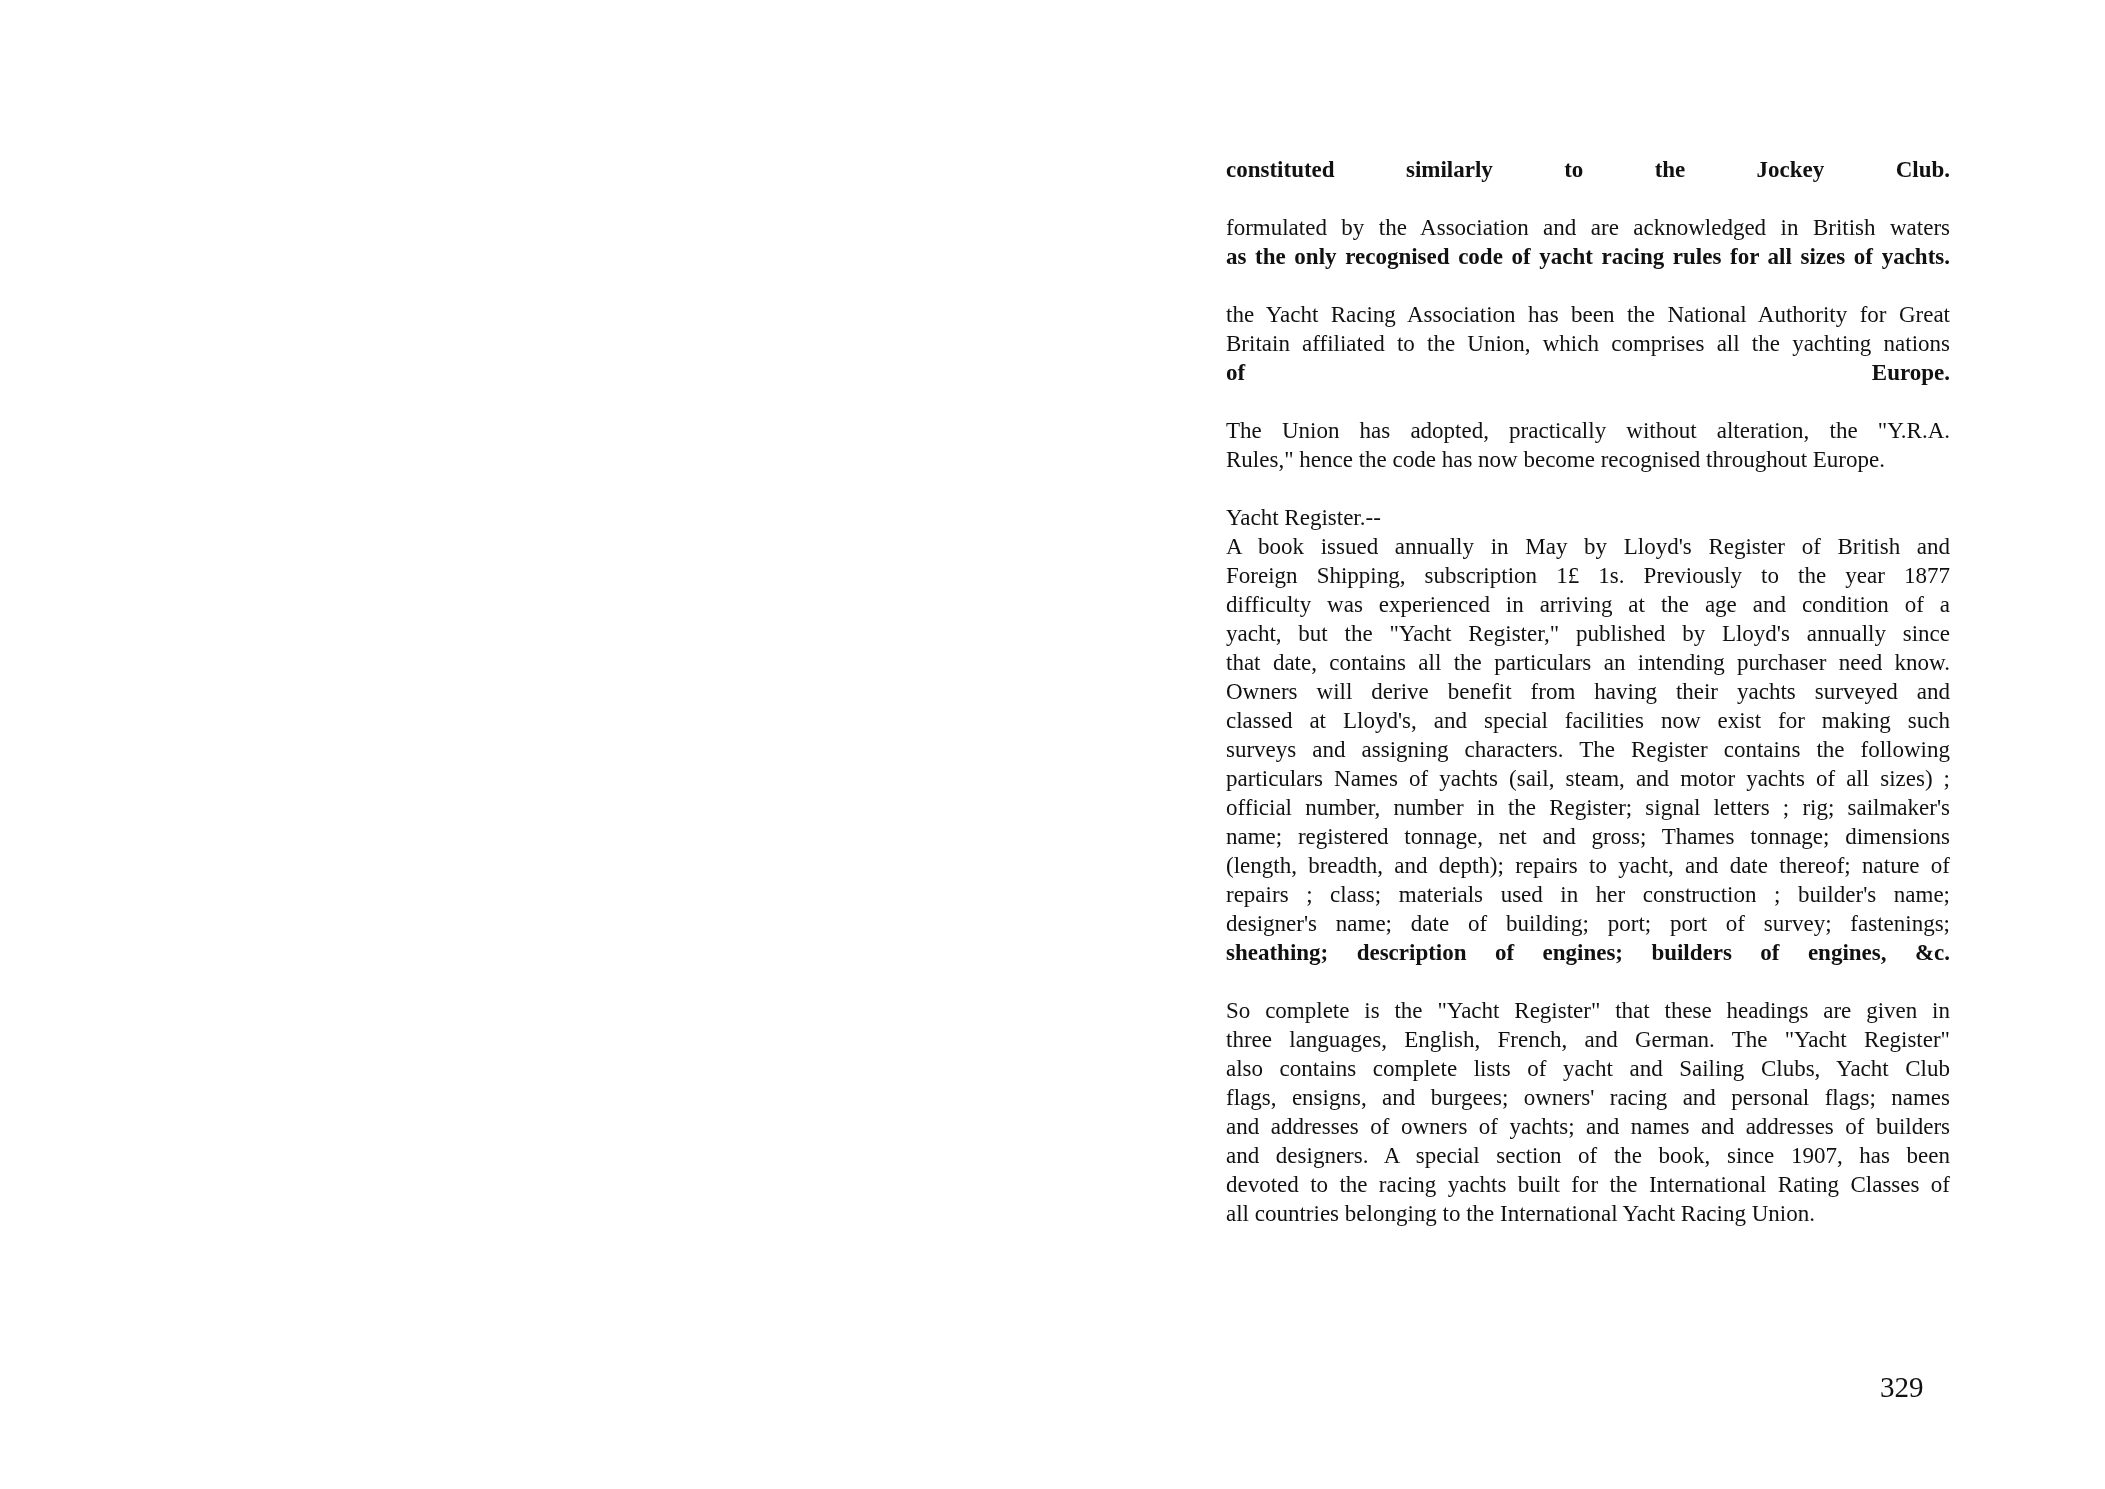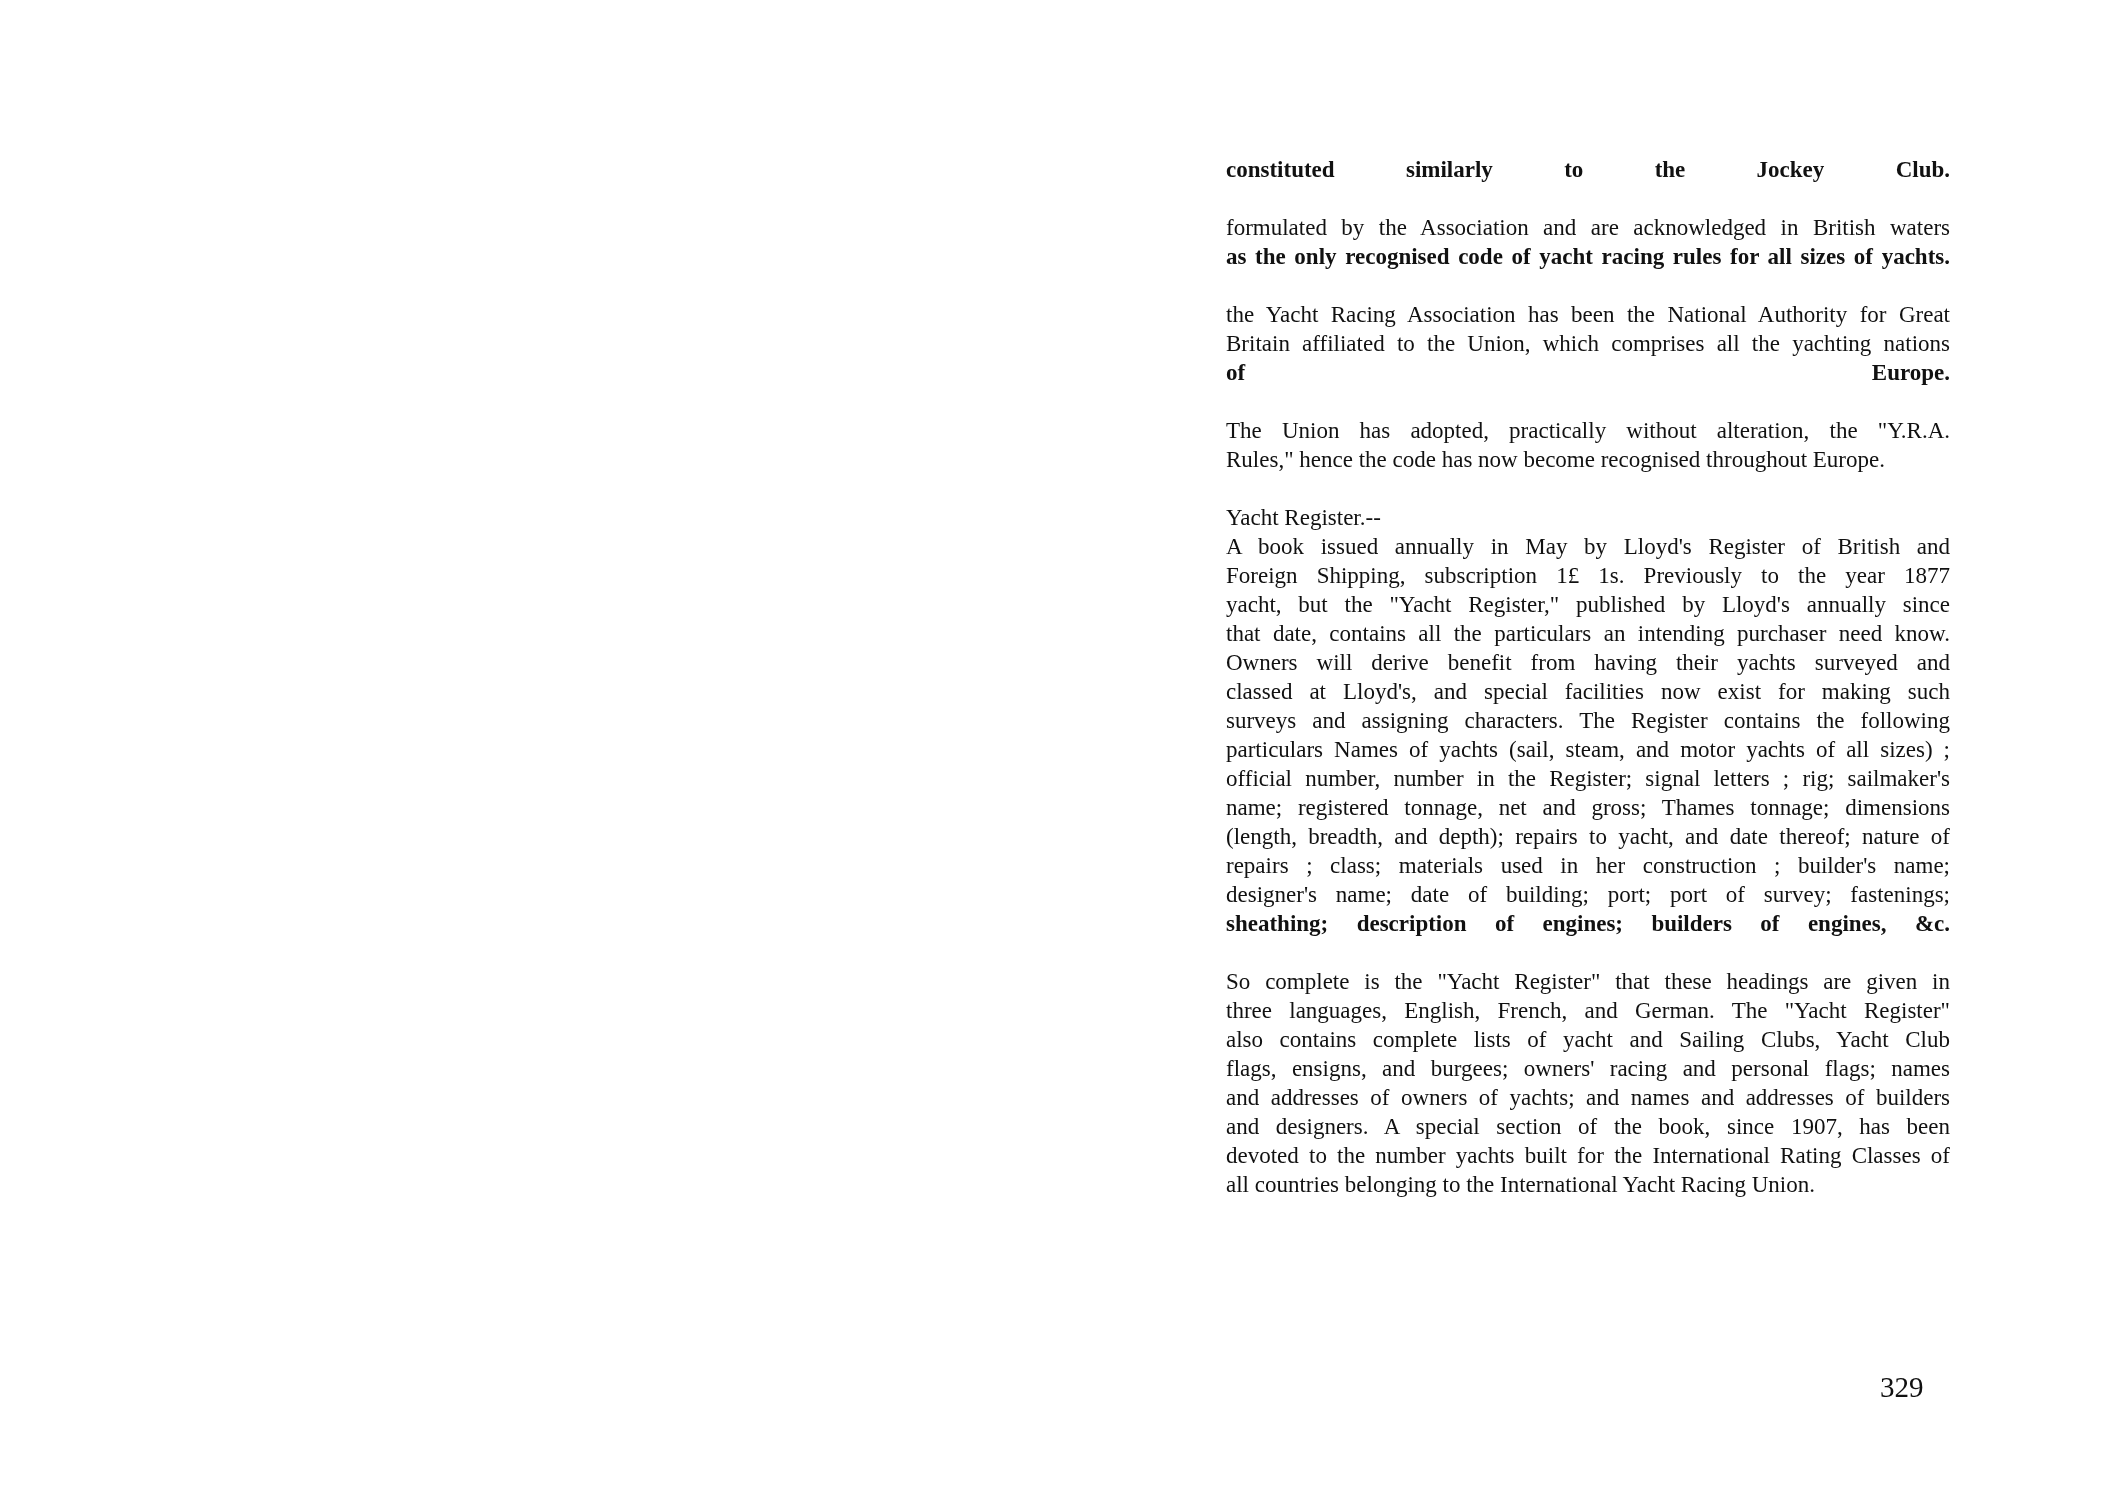--- a/index.html
+++ b/index.html
@@ -107,6 +107,7 @@
       <span class="heading-line">Yacht Register.--</span>
       <span class="line">A book issued annually in May by Lloyd's Register of British and</span>
       <span class="line">Foreign Shipping, subscription 1£ 1s. Previously to the year 1877</span>
+      <span class="line">difficulty was experienced in arriving at the age and condition of a</span>
       <span class="line">yacht, but the "Yacht Register," published by Lloyd's annually since</span>
       <span class="line">that date, contains all the particulars an intending purchaser need know.</span>
       <span class="line">Owners will derive benefit from having their yachts surveyed and</span>

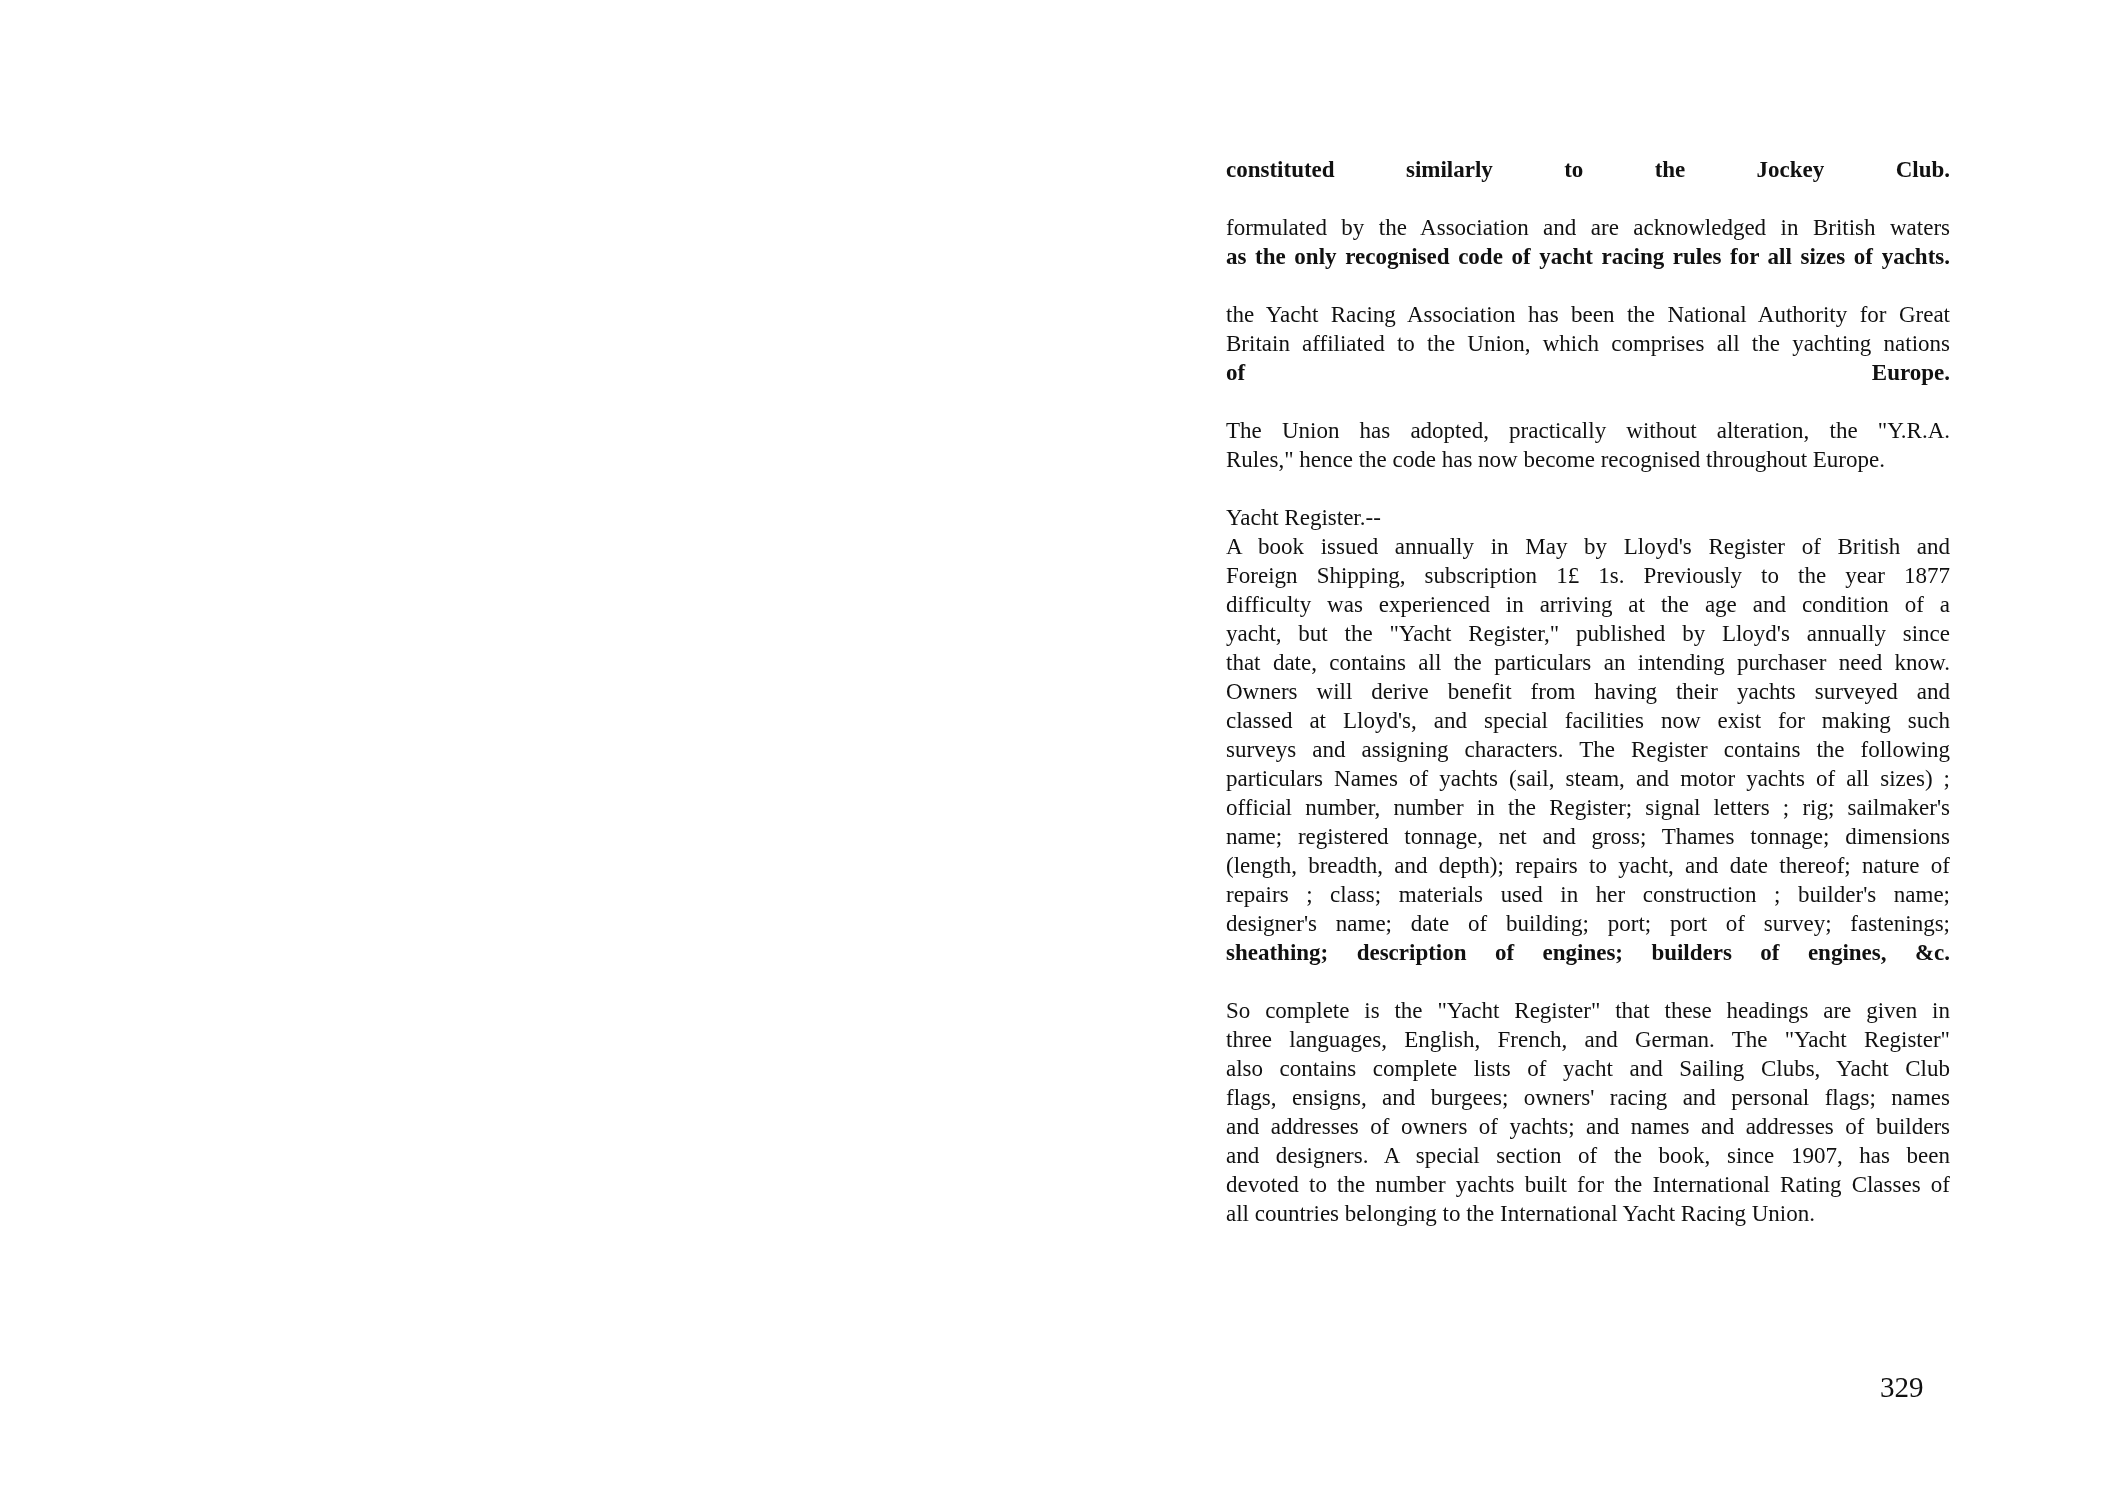--- a/index.html
+++ b/index.html
@@ -130,7 +130,7 @@
       <span class="line">flags, ensigns, and burgees; owners' racing and personal flags; names</span>
       <span class="line">and addresses of owners of yachts; and names and addresses of builders</span>
       <span class="line">and designers. A special section of the book, since 1907, has been</span>
-      <span class="line">devoted to the number yachts built for the International Rating Classes of</span>
+      <span class="line">devoted to the racing yachts built for the International Rating Classes of</span>
       <span class="line last">all countries belonging to the International Yacht Racing Union.</span>
     </div>
   </div>

